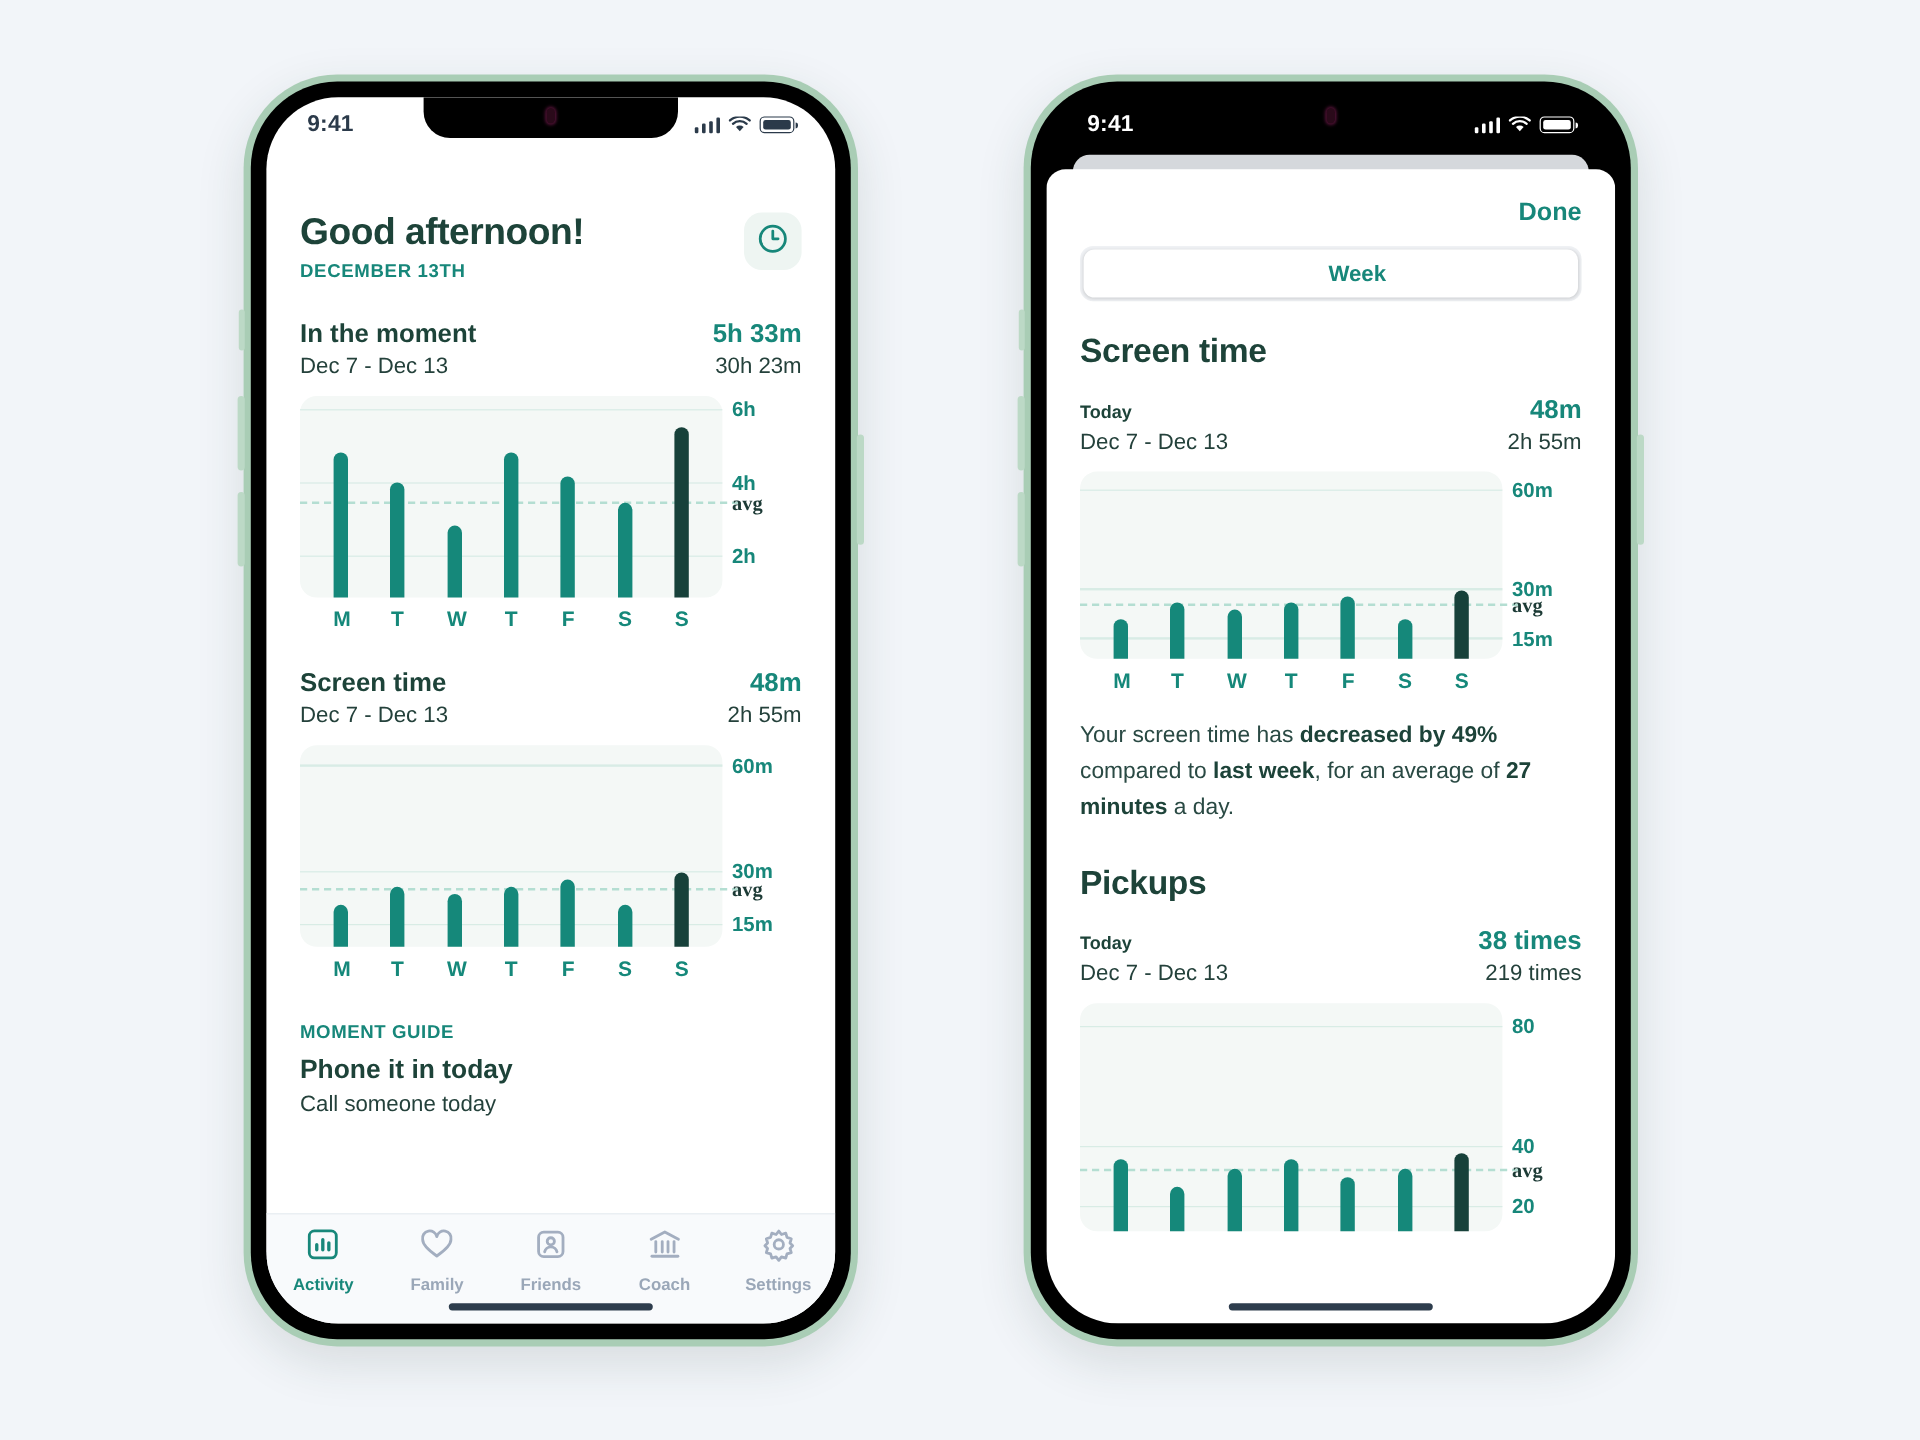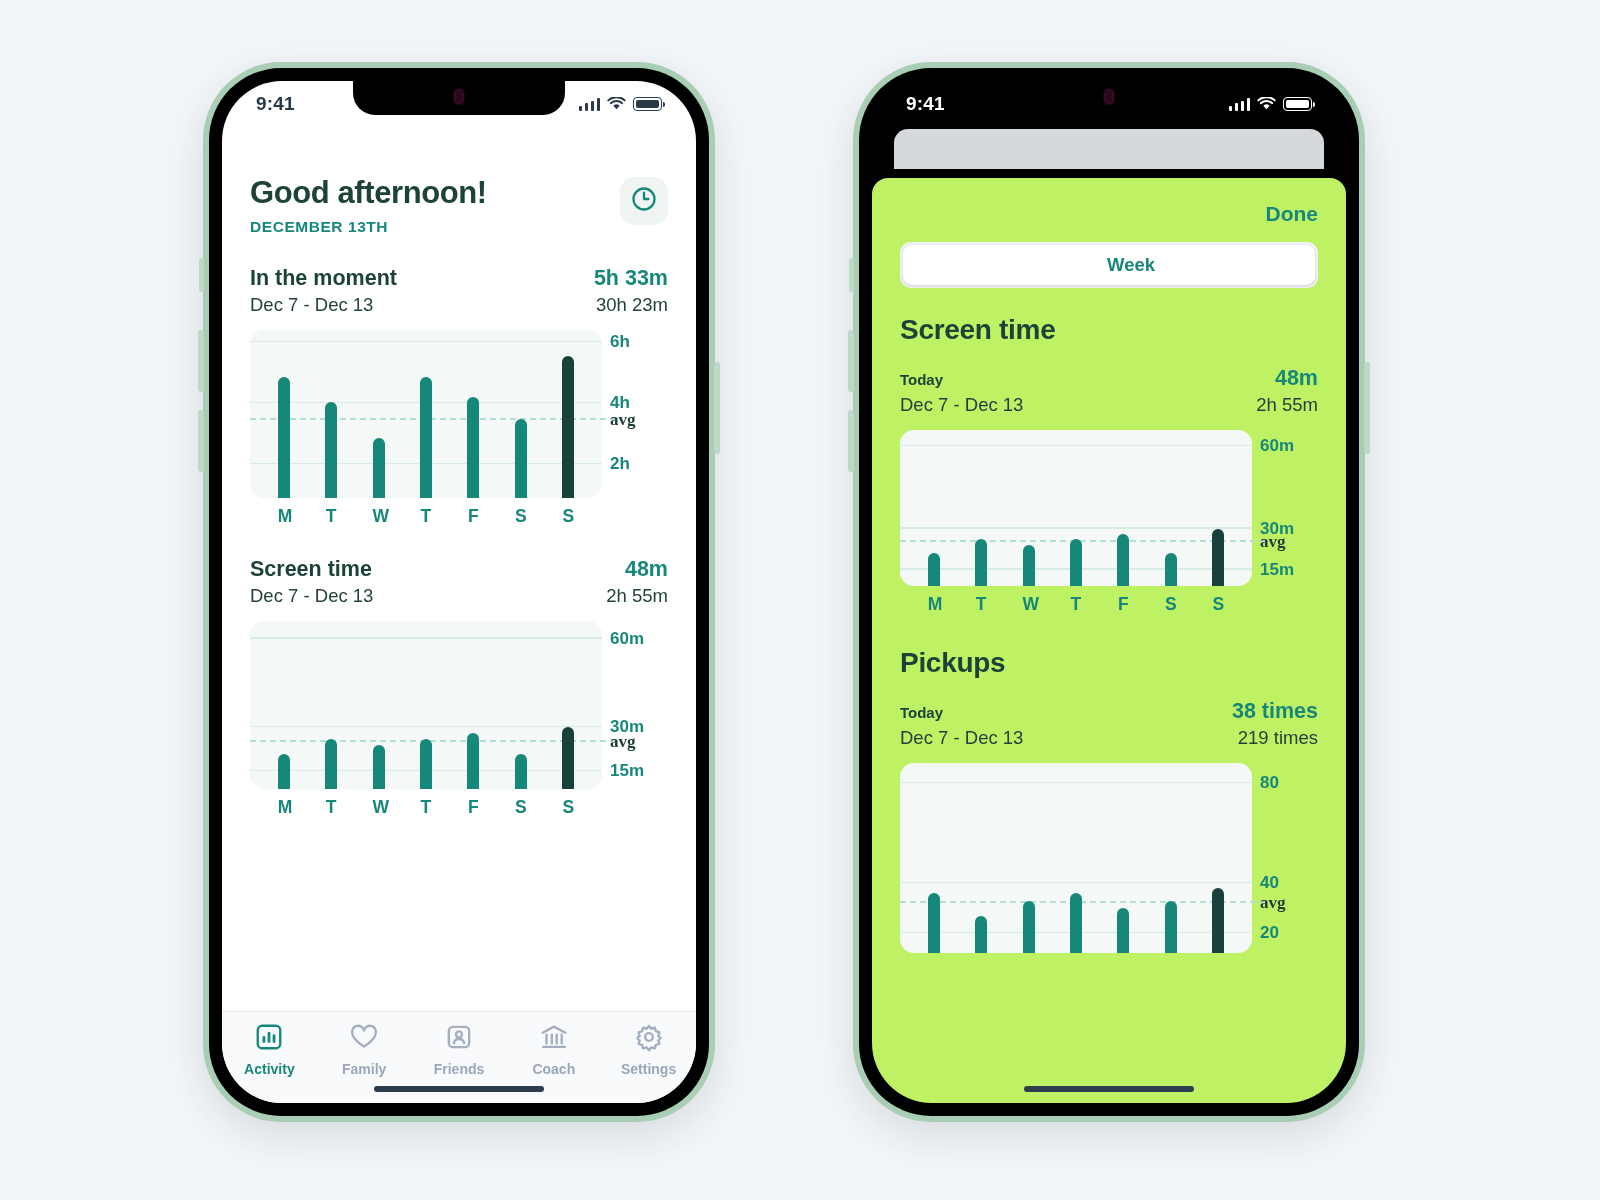--- a/index.html
+++ b/index.html
@@ -193,8 +193,8 @@
   }
   .sheet {
     position: absolute; left: 0; right: 0; top: 60px; bottom: 0;
-    background: #bef264; border-radius: 16px 16px 0 0;
-    padding: 0 28px; overflow: hidden; margin-top: 37px;
+    background: #ffffff; border-radius: 16px 16px 0 0;
+    padding: 0 28px; overflow: hidden;
   }
   .done-row { display: flex; justify-content: flex-end; padding-top: 24px; }
   .done-btn { font-size: 21px; font-weight: 600; color: #17877a; }

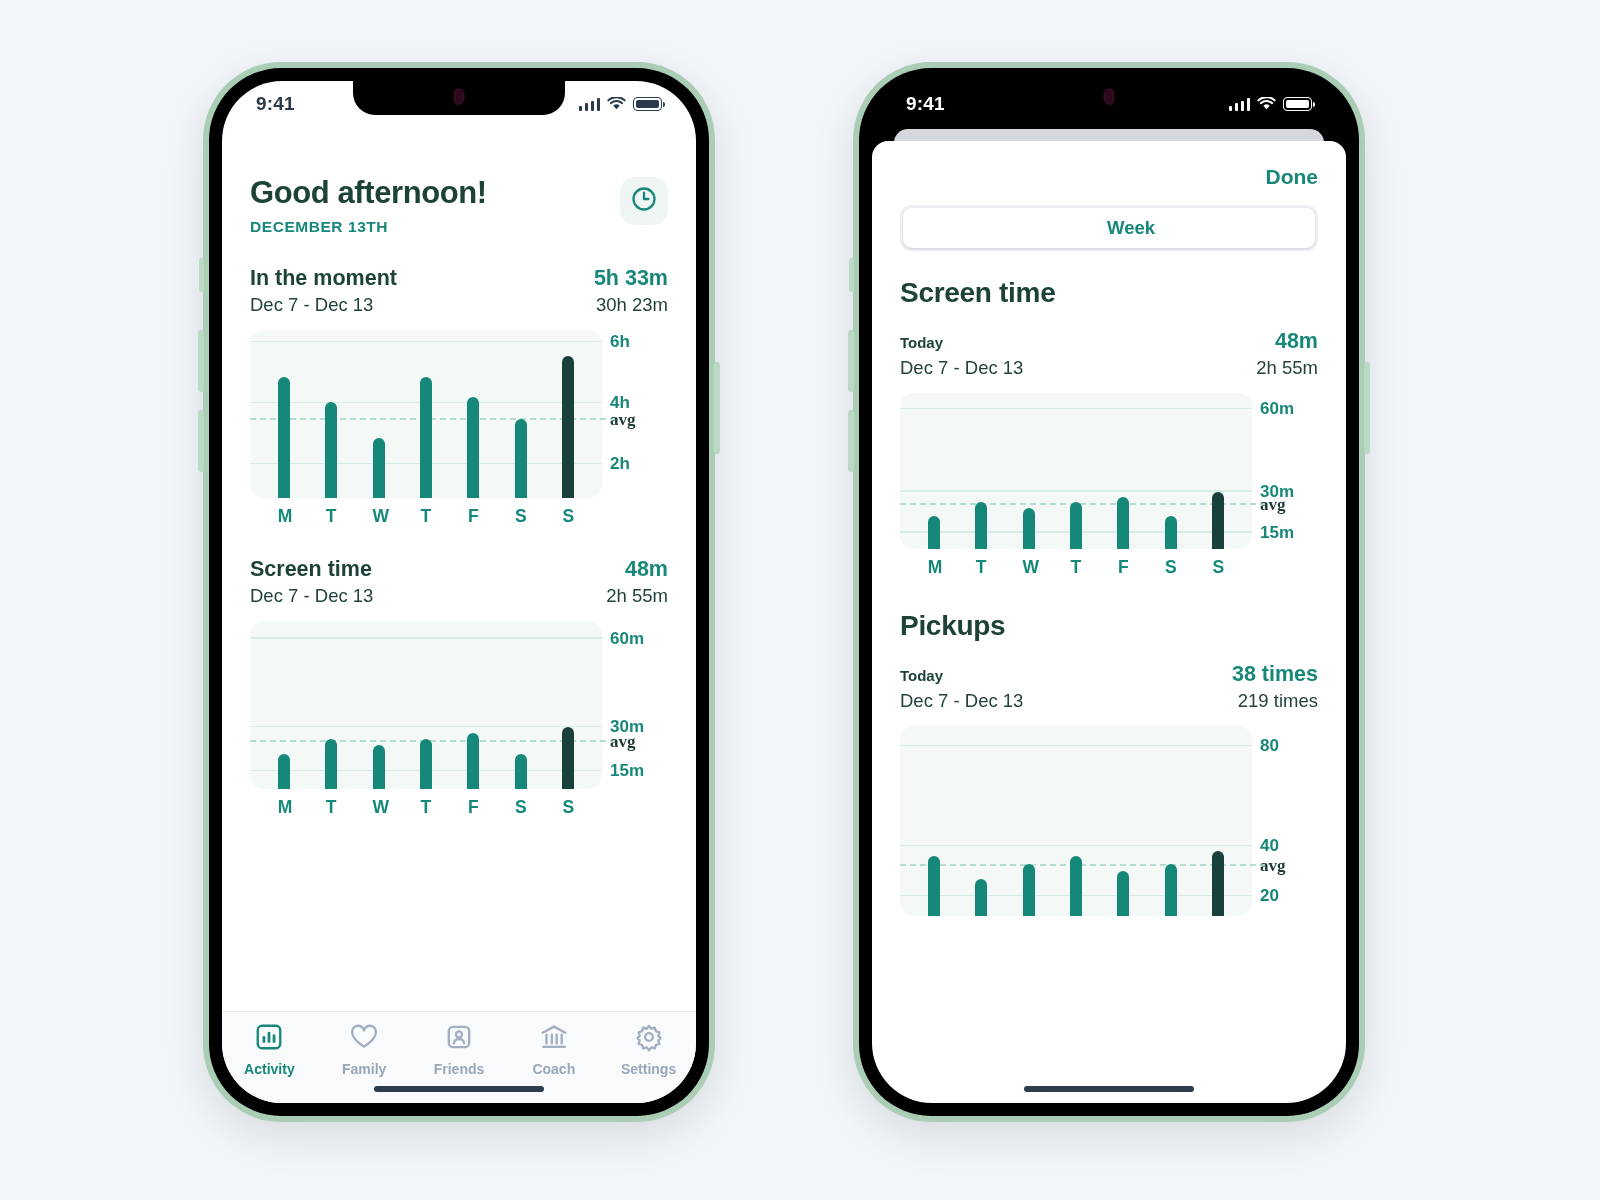--- a/index.html
+++ b/index.html
@@ -565,6 +565,9 @@
               </div>
           </div>
 
+          <div class="blurb">
+            <span>Your screen time has </span><b>decreased by 49%</b><span> compared to </span><b>last week</b><span>, for an average of </span><b>27 minutes</b><span> a day.</span>
+          </div>
 
           <div class="sheet-h1" style="margin-top:32px">Pickups</div>
 

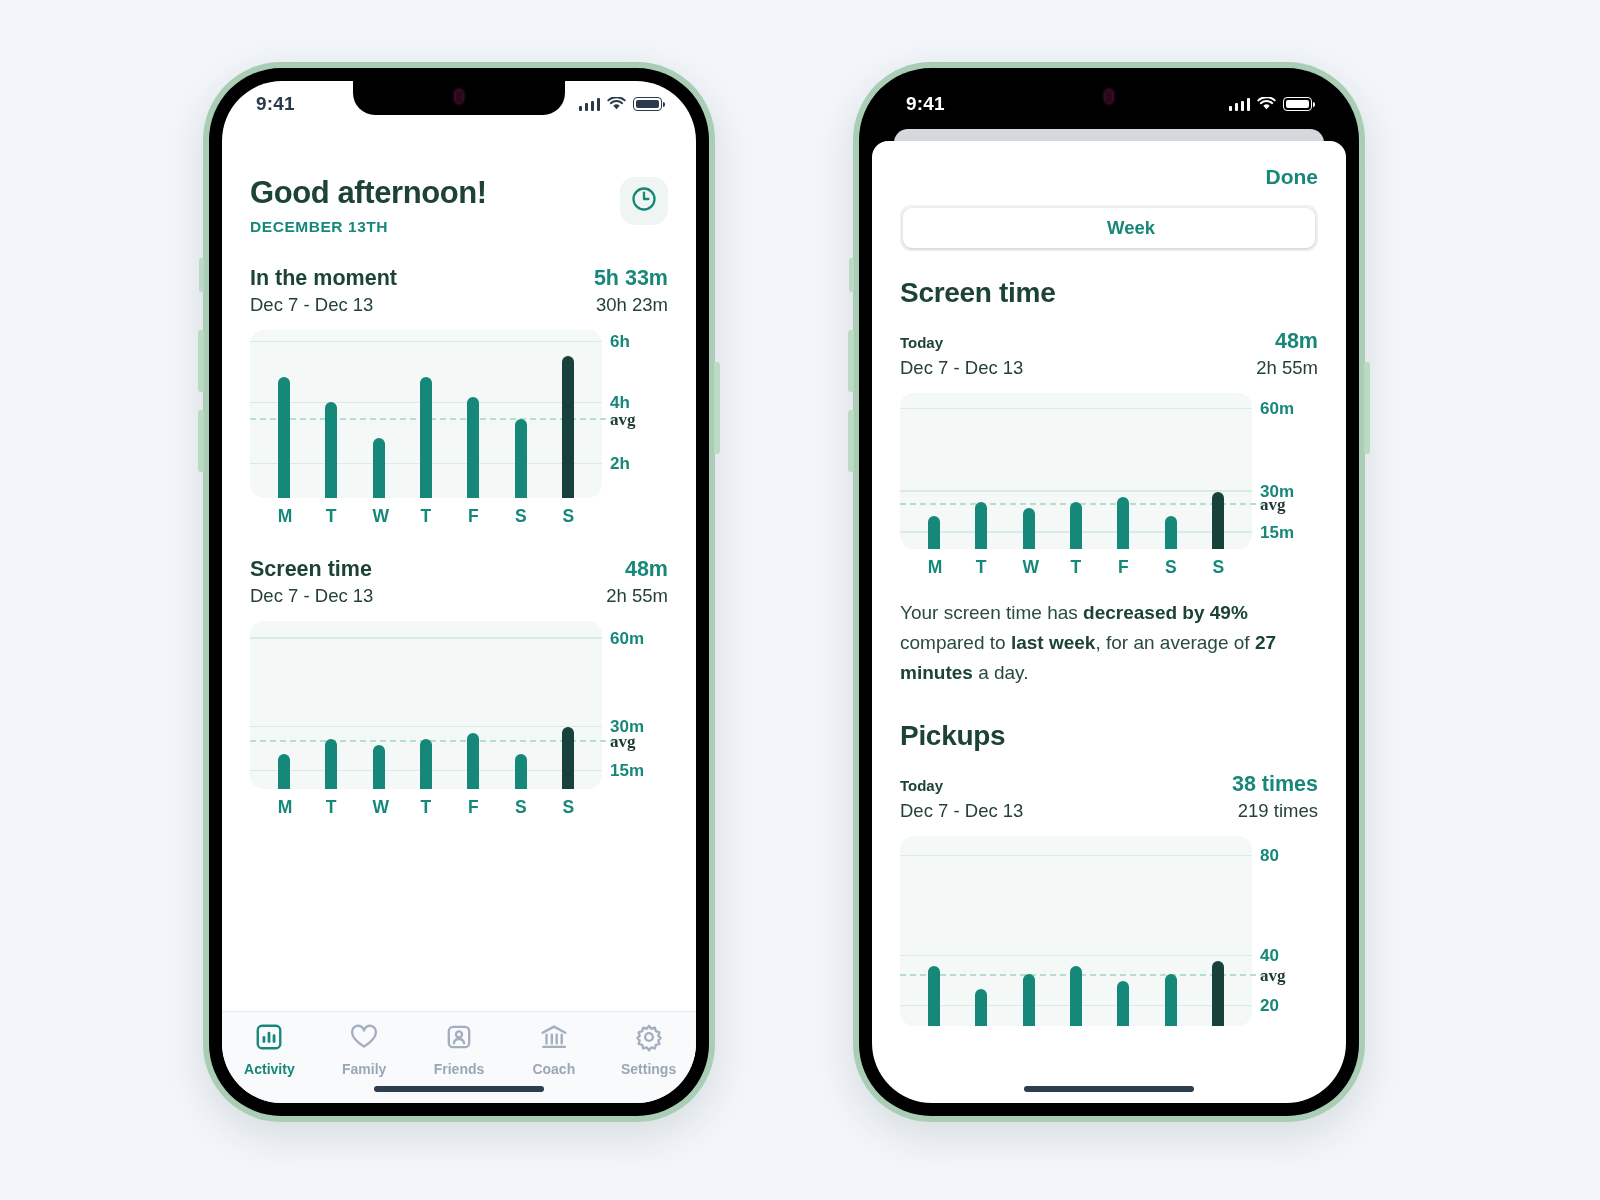--- a/index.html
+++ b/index.html
@@ -400,6 +400,11 @@
               </div>
             </div>
 
+            <div>
+              <div class="mg-label">MOMENT GUIDE</div>
+              <div class="mg-title">Phone it in today</div>
+              <div class="mg-sub">Call someone today</div>
+            </div>
           </div>
         </div>
 

